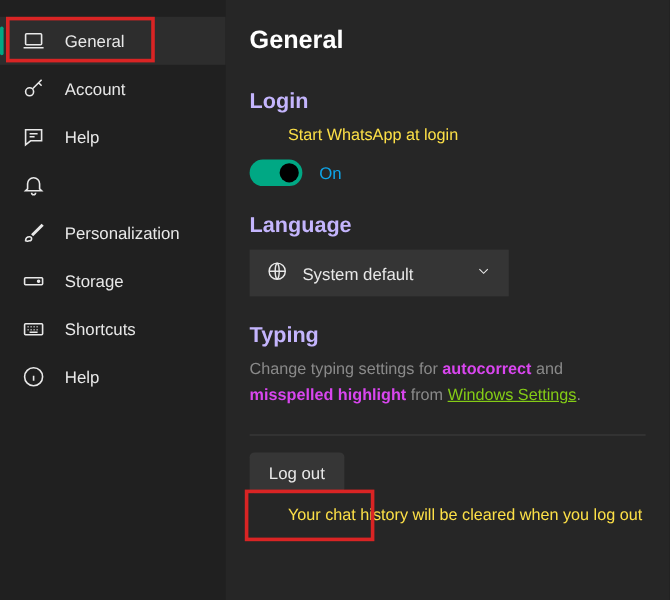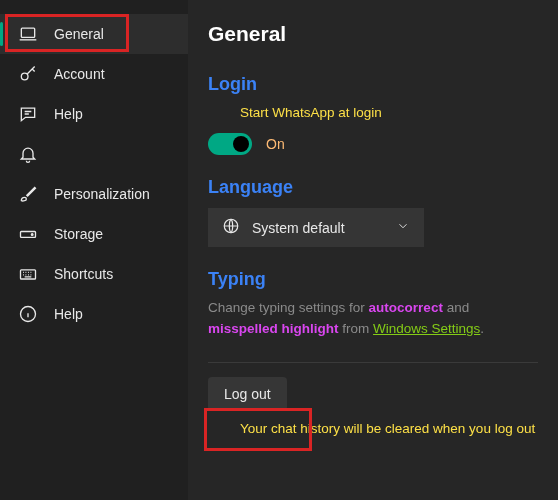--- a/index.html
+++ b/index.html
@@ -87,7 +87,7 @@
     font-size: 18px;
     font-weight: 600;
     margin-bottom: 8px;
-    color: #3b82f6;
+    color: #c4b5fd;
   }
   .section { margin-bottom: 22px; }
   .subtext {

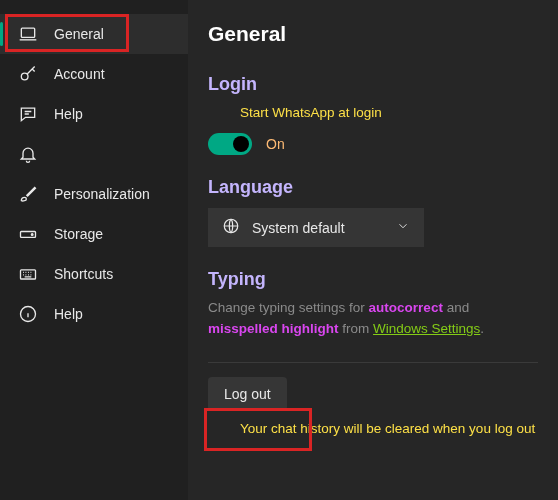--- a/index.html
+++ b/index.html
@@ -119,7 +119,7 @@
     background: #000;
     border-radius: 50%;
   }
-  .toggle-label { font-size: 14px; color: #fdba74; }
+  .toggle-label { font-size: 14px; color: #0ea5e9; }
   .dropdown {
     display: flex;
     align-items: center;

